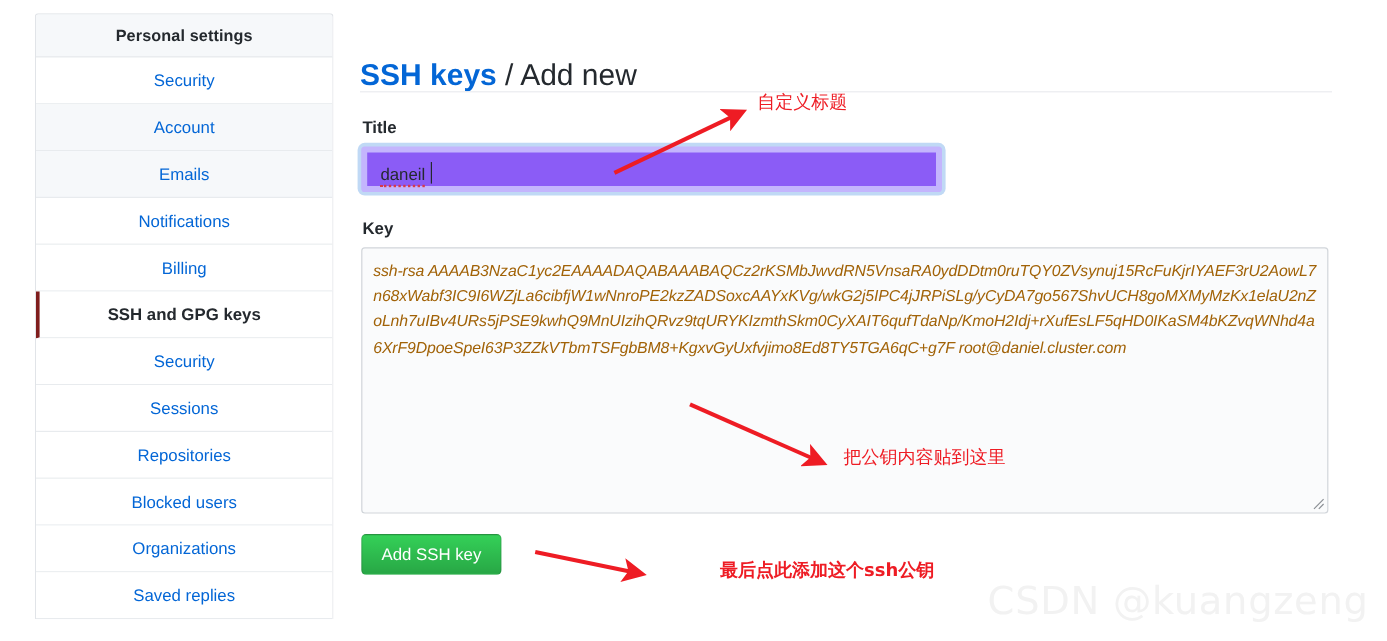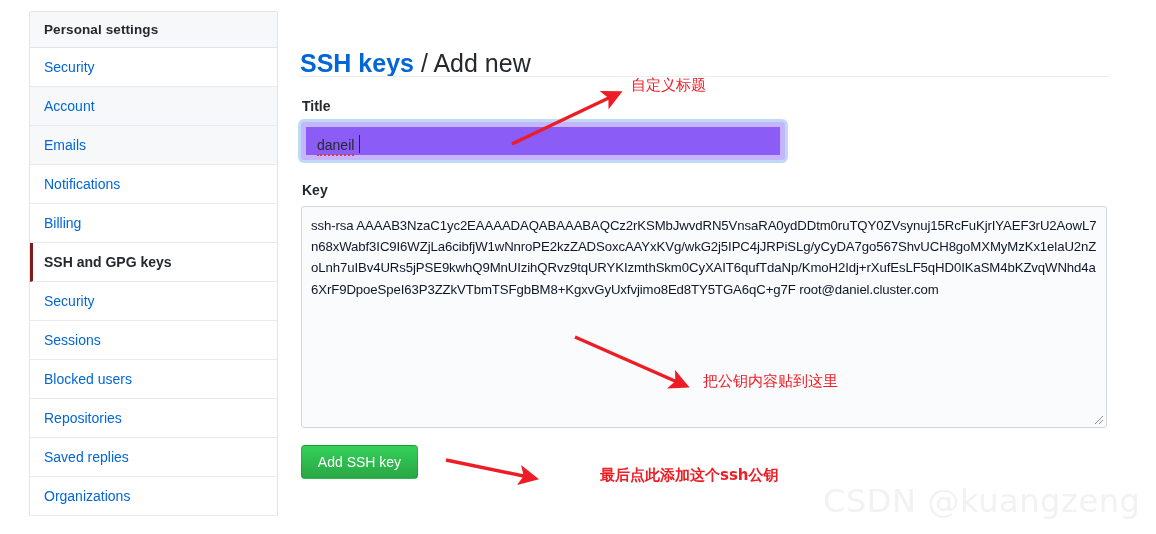--- a/index.html
+++ b/index.html
@@ -28,6 +28,7 @@
     background: #ffffff;
     box-sizing: border-box;
     overflow: hidden;
+    text-align: center;
   }
   .sidebar-header {
     padding: 10px 14px;

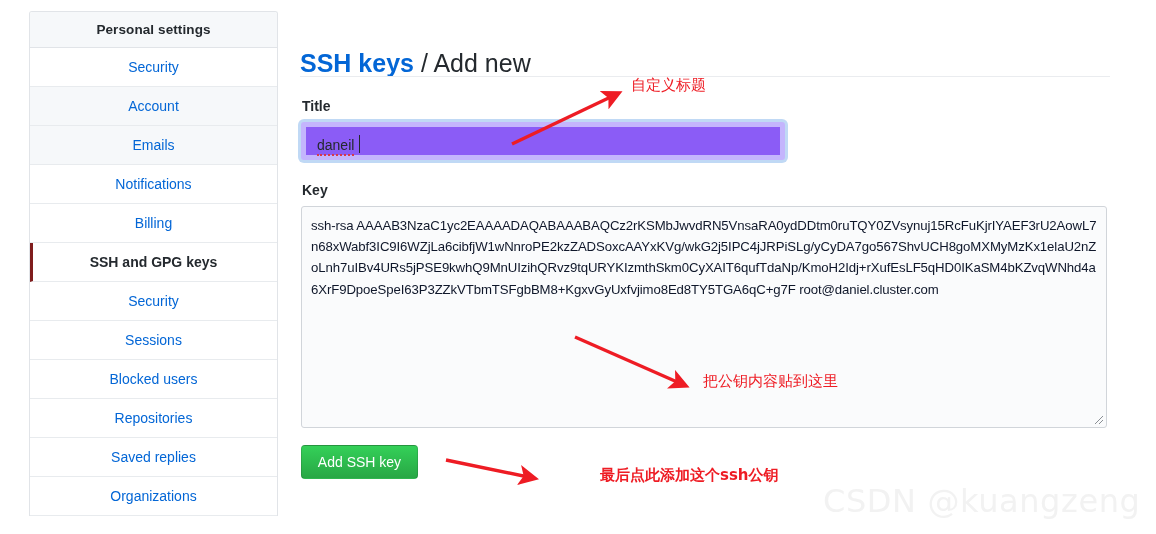--- a/index.html
+++ b/index.html
@@ -162,10 +162,11 @@
     font-family: "Liberation Sans", sans-serif;
     font-size: 13.2px;
     line-height: 21.2px;
-    color: #0f172a;
+    color: #a16207;
     white-space: pre-wrap;
     word-break: break-all;
     letter-spacing: -0.1px;
+    font-style: italic;
   }
   #resize-handle {
     position: absolute;

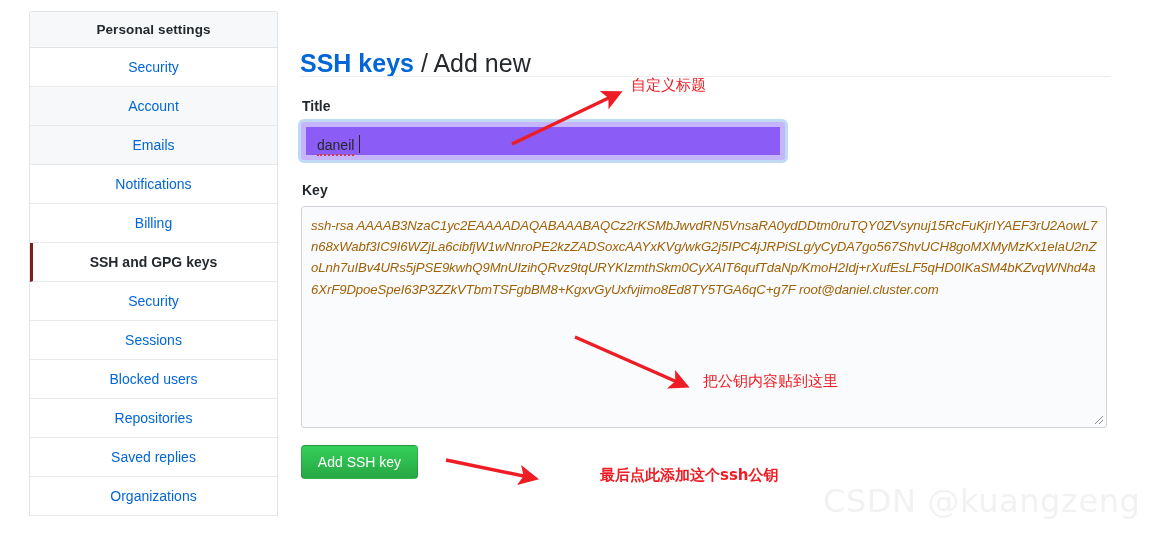--- a/index.html
+++ b/index.html
@@ -240,8 +240,8 @@
   <a class="sidebar-item selected">SSH and GPG keys</a>
   <a class="sidebar-item">Security</a>
   <a class="sidebar-item">Sessions</a>
+  <a class="sidebar-item">Repositories</a>
   <a class="sidebar-item">Blocked users</a>
-  <a class="sidebar-item">Repositories</a>
   <a class="sidebar-item">Saved replies</a>
   <a class="sidebar-item">Organizations</a>
 </nav>

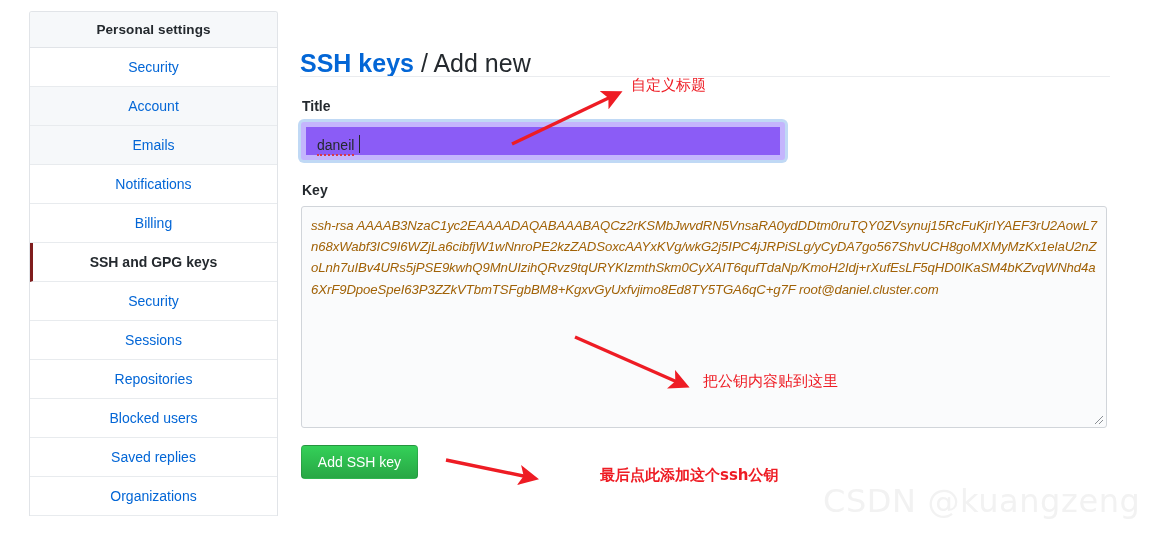--- a/index.html
+++ b/index.html
@@ -242,8 +242,8 @@
   <a class="sidebar-item">Sessions</a>
   <a class="sidebar-item">Repositories</a>
   <a class="sidebar-item">Blocked users</a>
+  <a class="sidebar-item">Organizations</a>
   <a class="sidebar-item">Saved replies</a>
-  <a class="sidebar-item">Organizations</a>
 </nav>
 
 <main id="main">

